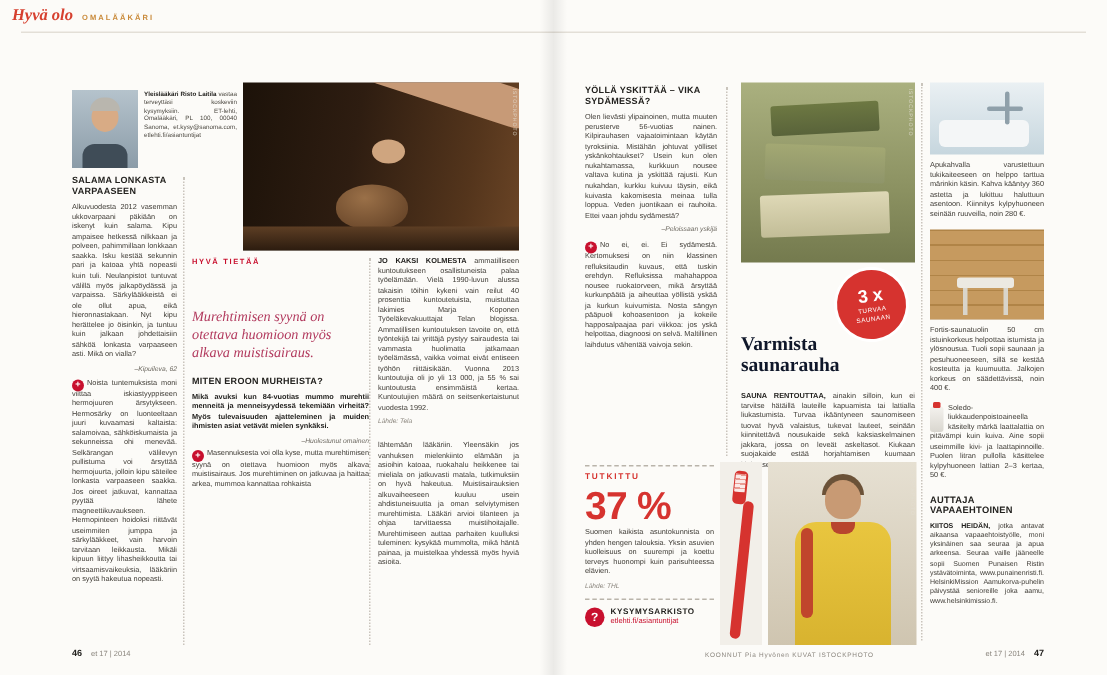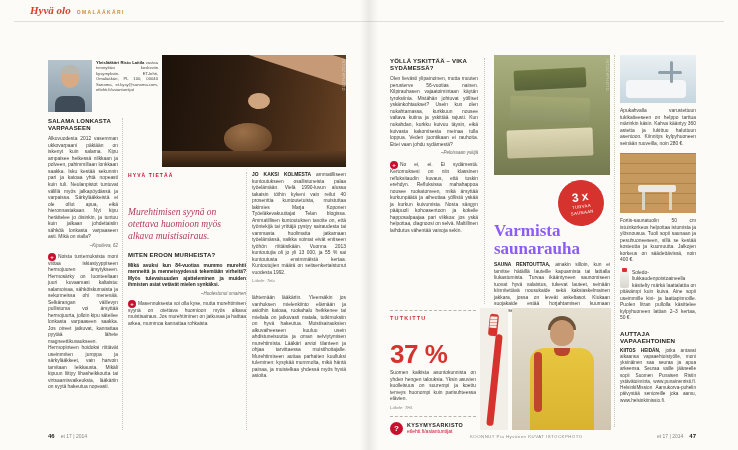--- a/index.html
+++ b/index.html
@@ -44,7 +44,7 @@
 
 <div class="spread">
 
-  <div class="abs" style="left:30px;top:4px;display:flex;align-items:baseline;gap:6px;">
+  <div class="abs" style="left:8px;top:4px;display:flex;align-items:baseline;gap:6px;">
     <span class="brand">Hyvä olo</span>
     <span class="section-tag">OMALÄÄKÄRI</span>
   </div>

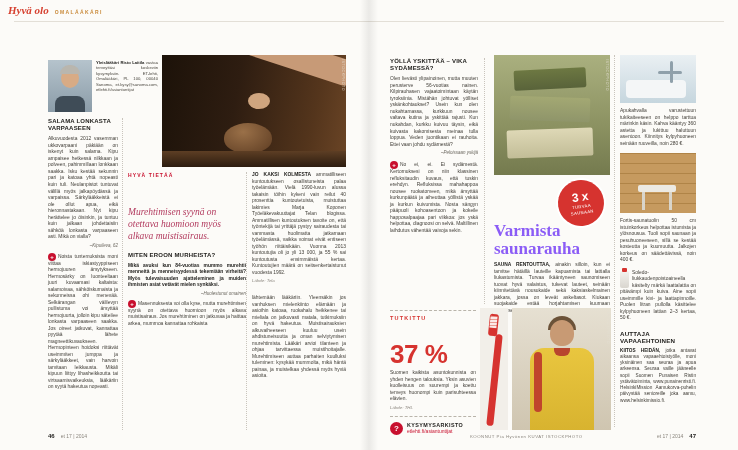--- a/index.html
+++ b/index.html
@@ -17,7 +17,7 @@
   .kicker{font-size:5px;font-weight:bold;letter-spacing:1.1px;color:#c8102e;}
   .feature-title{font-family:"Liberation Serif",serif;font-size:15px;font-weight:bold;line-height:1.03;color:#1d1c1a;margin-top:3px;}
   .pullquote{font-family:"Liberation Serif",serif;font-style:italic;font-size:9.5px;line-height:1.28;color:#b23a5e;}
-  .sauna-title{font-family:"Liberation Serif",serif;font-size:17px;font-weight:bold;line-height:1.08;color:#8b5cf6;}
+  .sauna-title{font-family:"Liberation Serif",serif;font-size:13px;font-weight:bold;line-height:1.08;color:#0f172a;}
   .source{font-size:4.4px;font-style:italic;color:#8a857d;margin-top:2px;}
   .stat-number{font-size:26px;font-weight:bold;color:#d6332f;letter-spacing:-.5px;line-height:1;}
   .tut-label{font-size:5.5px;font-weight:bold;color:#d6332f;letter-spacing:1.2px;}

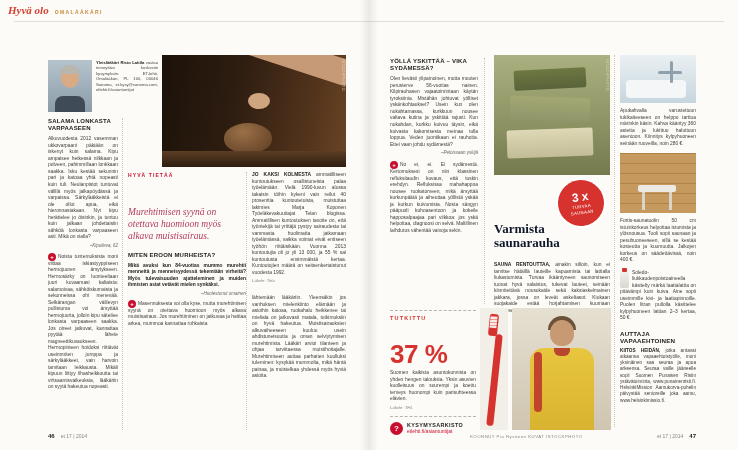--- a/index.html
+++ b/index.html
@@ -113,7 +113,7 @@
   <div class="abs" style="left:390px;top:310px;width:86px;">
     <div class="dashed"></div>
     <div class="tut-label" style="margin-top:4px;">TUTKITTU</div>
-    <div class="stat-number" style="margin-top:20px;">37 %</div>
+    <div class="stat-number" style="margin-top:3px;">37 %</div>
     <div class="body-text" style="margin-top:3px;">Suomen kaikista asuntokunnista on yhden hengen talouksia. Yksin asuvien kuolleisuus on suurempi ja koettu terveys huonompi kuin parisuhteessa elävien.</div>
     <div class="source">Lähde: THL</div>
     <div class="dashed" style="margin-top:6px;"></div>

